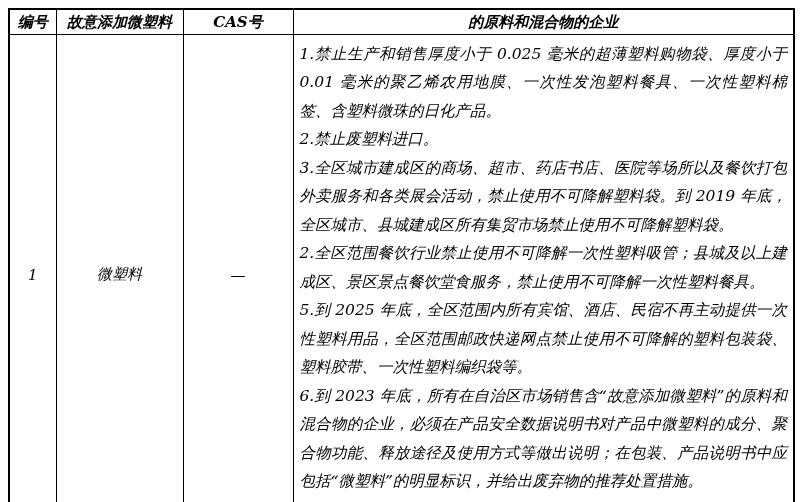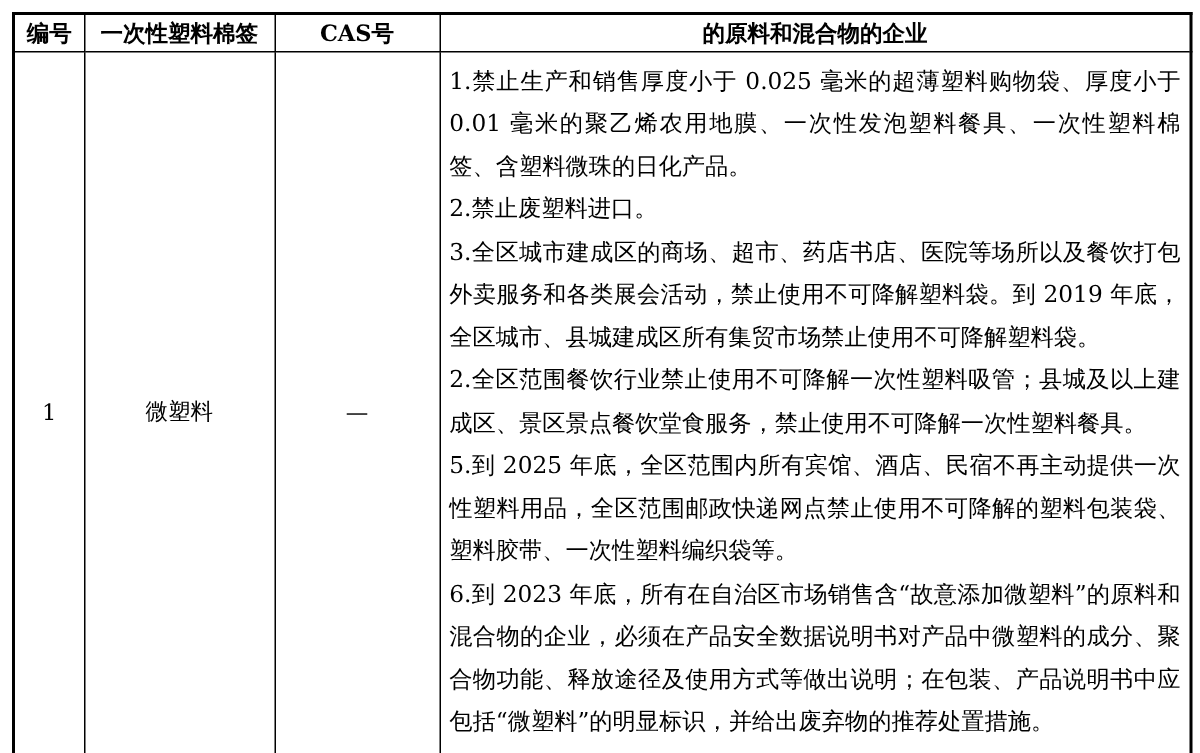--- a/index.html
+++ b/index.html
@@ -27,6 +27,7 @@
   table.doc-table td {
     border: 1px solid #000000;
     box-sizing: border-box;
+    font-style: italic;
   }
   thead th {
     font-weight: bold;

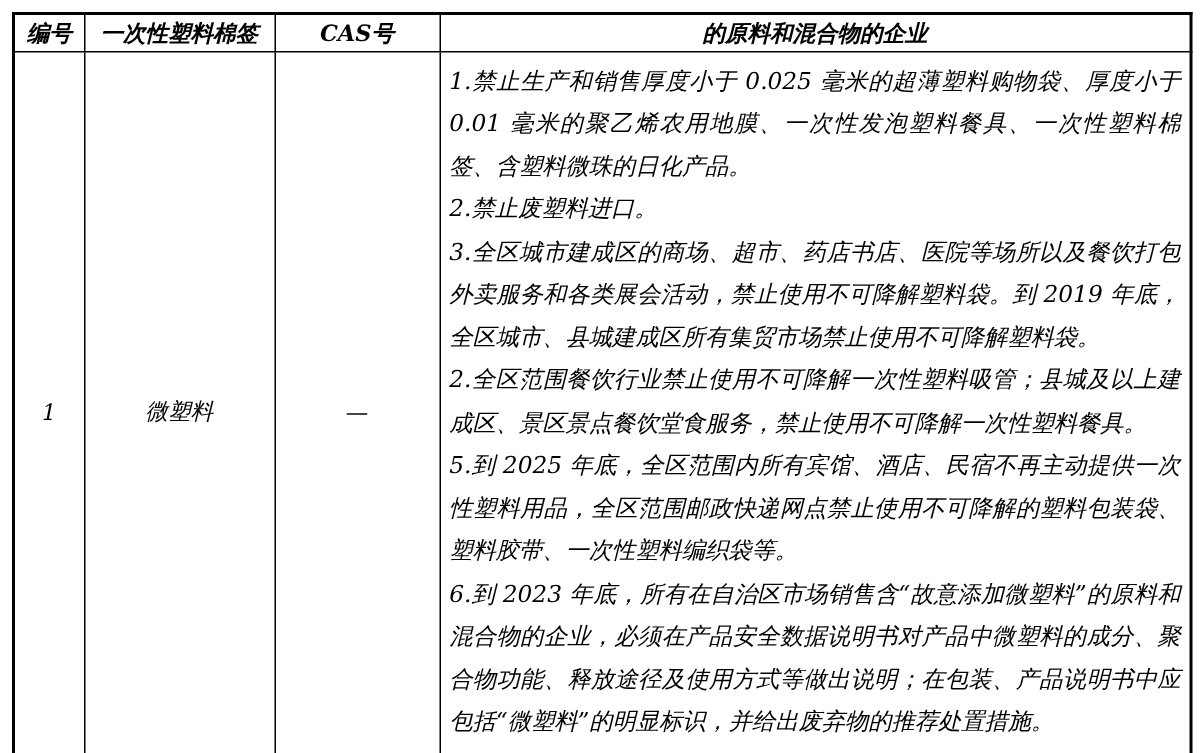--- a/index.html
+++ b/index.html
@@ -73,7 +73,7 @@
     <thead>
       <tr>
         <th>编号</th>
-        <th>一次性塑料棉签</th>
+        <th>故意添加微塑料</th>
         <th>CAS号</th>
         <th>的原料和混合物的企业</th>
       </tr>

